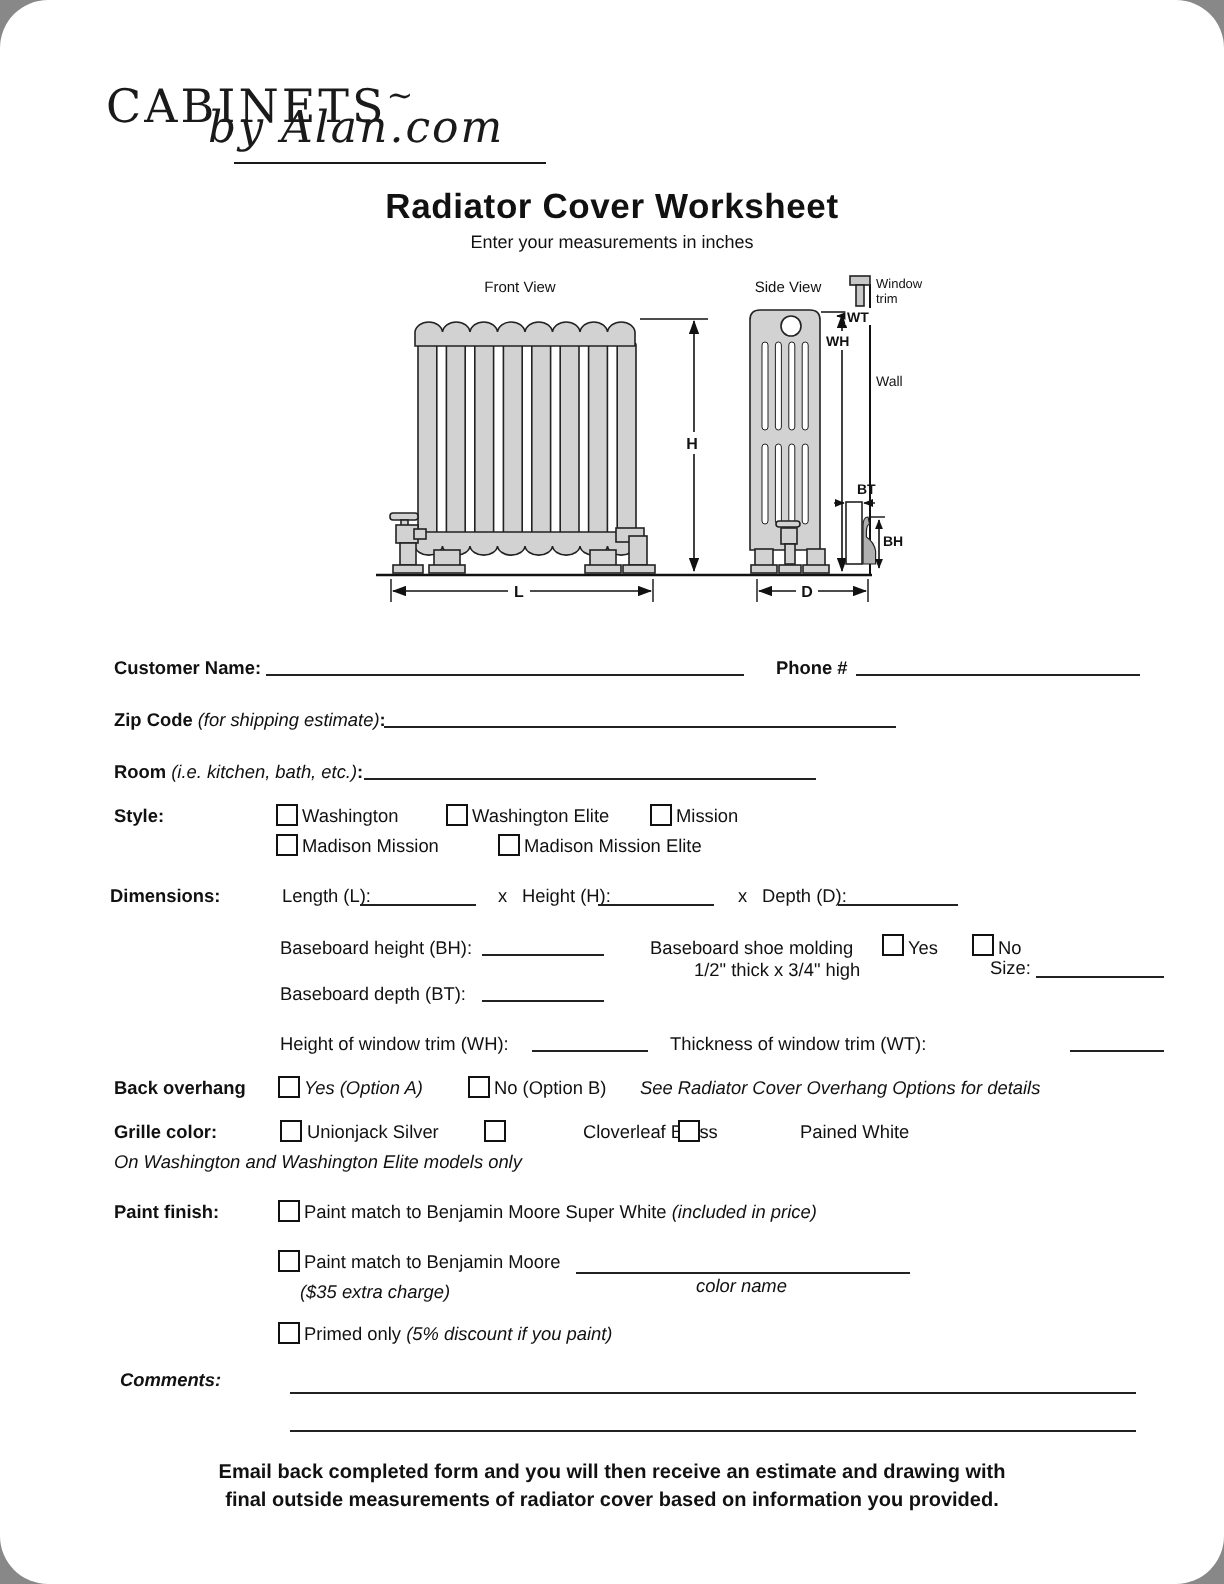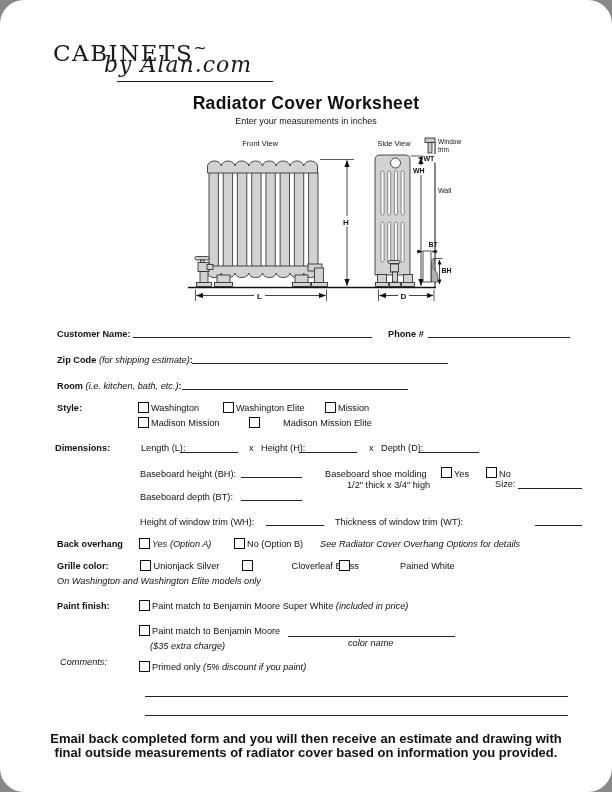--- a/index.html
+++ b/index.html
@@ -159,7 +159,7 @@
   <span class="cb" style="left:138px;top:416.5px;"></span>
   <div class="abs" style="left:151px;top:417.5px;">Madison Mission</div>
   <span class="cb" style="left:249px;top:416.5px;"></span>
-  <div class="abs" style="left:262px;top:417.5px;margin-left:21px;">Madison Mission Elite</div>
+  <div class="abs" style="left:262px;top:417.5px;">Madison Mission Elite</div>
 
   <div class="abs b" style="left:55px;top:443px;">Dimensions:</div>
   <div class="abs" style="left:141px;top:443px;">Length (L):</div>

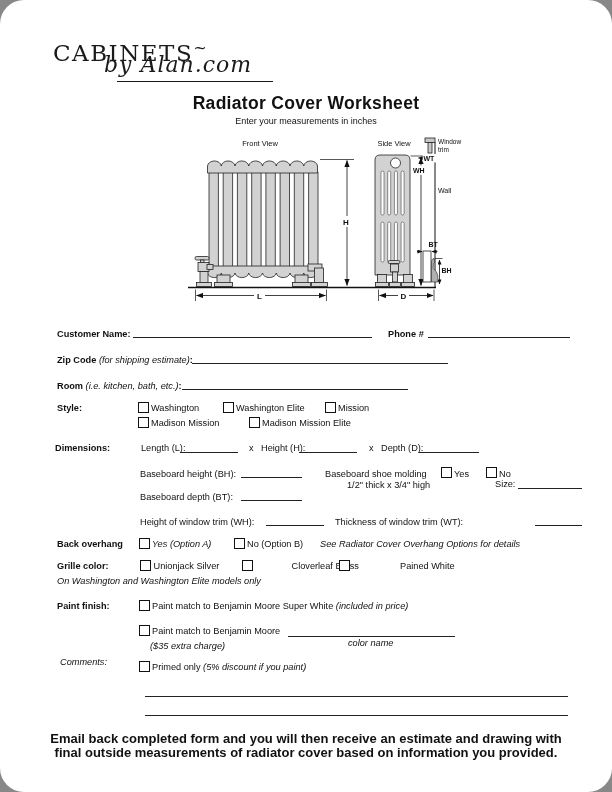--- a/index.html
+++ b/index.html
@@ -219,7 +219,7 @@
   <span class="cb" style="left:138.5px;top:660.5px;"></span>
   <div class="abs" style="left:152px;top:661.5px;"><span>Primed only</span> <span class="i">(5% discount if you paint)</span></div>
 
-  <div class="abs i" style="left:60px;top:657px;">Comments:</div>
+  <div class="abs i" style="left:60px;top:685px;font-weight:bold;">Comments:</div>
   <div class="line" style="left:145px;top:696px;width:423px;"></div>
   <div class="line" style="left:145px;top:715px;width:423px;"></div>
 

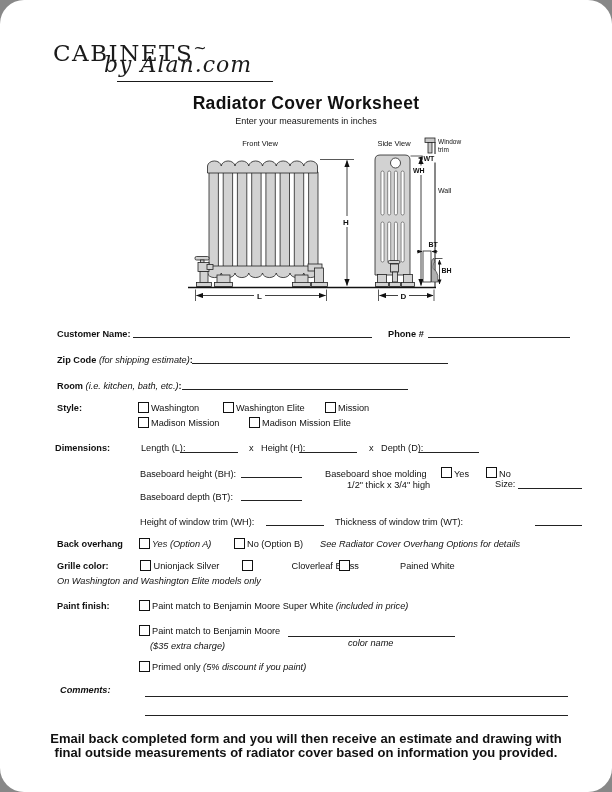--- a/index.html
+++ b/index.html
@@ -14,7 +14,7 @@
   .logo-script{font-family:"DejaVu Serif",serif;font-style:italic;font-size:22px;letter-spacing:1px;color:#1a1a1a;}
   .title{width:612px;text-align:center;font-size:17.5px;font-weight:bold;letter-spacing:.3px;}
   .subtitle{width:612px;text-align:center;font-size:9px;}
-  .footer-line{width:612px;text-align:center;font-weight:bold;font-size:13px;}
+  .footer-line{width:612px;text-align:center;font-weight:bold;font-size:10px;}
   svg text{font-family:"Liberation Sans",sans-serif;fill:#111;}
 </style>
 </head>

